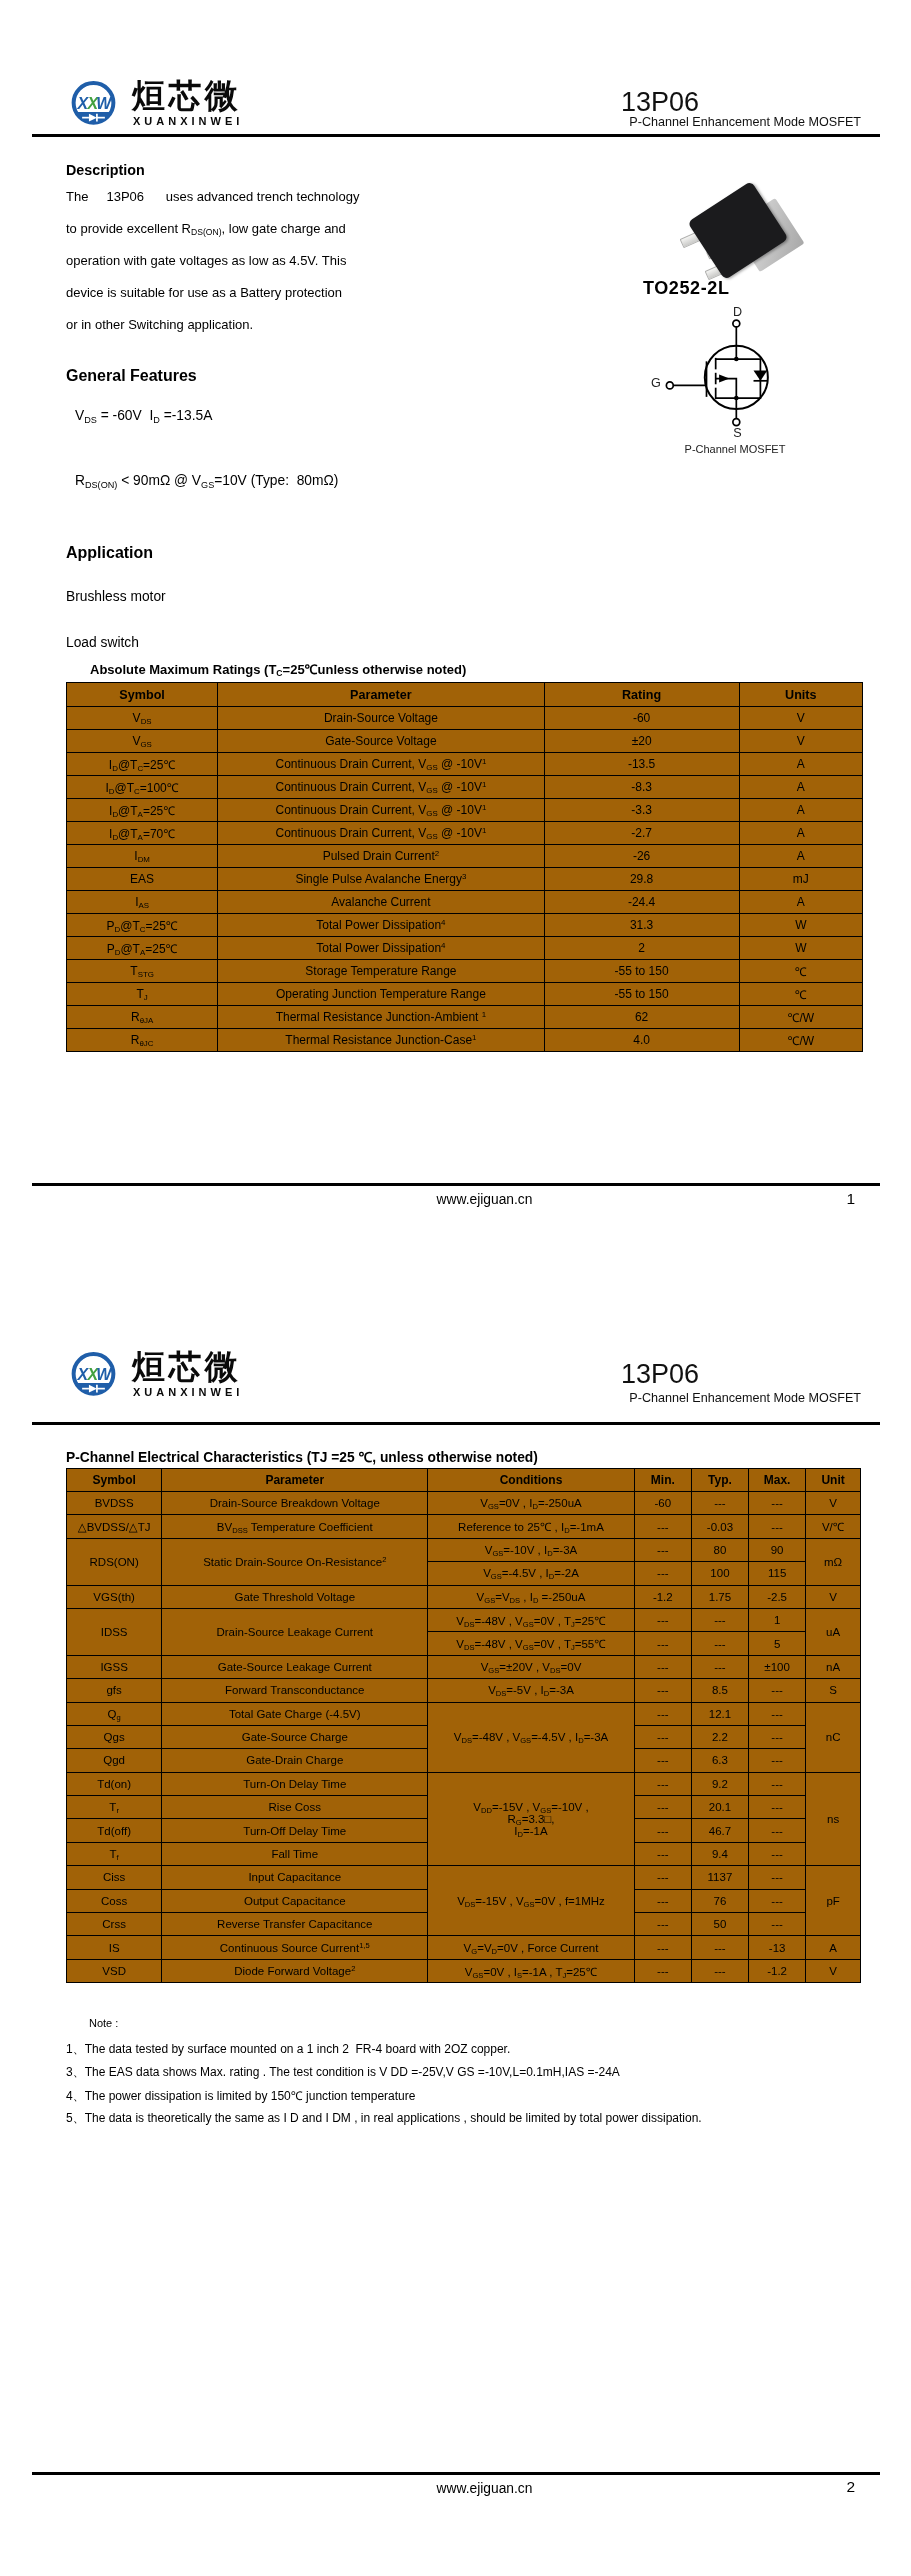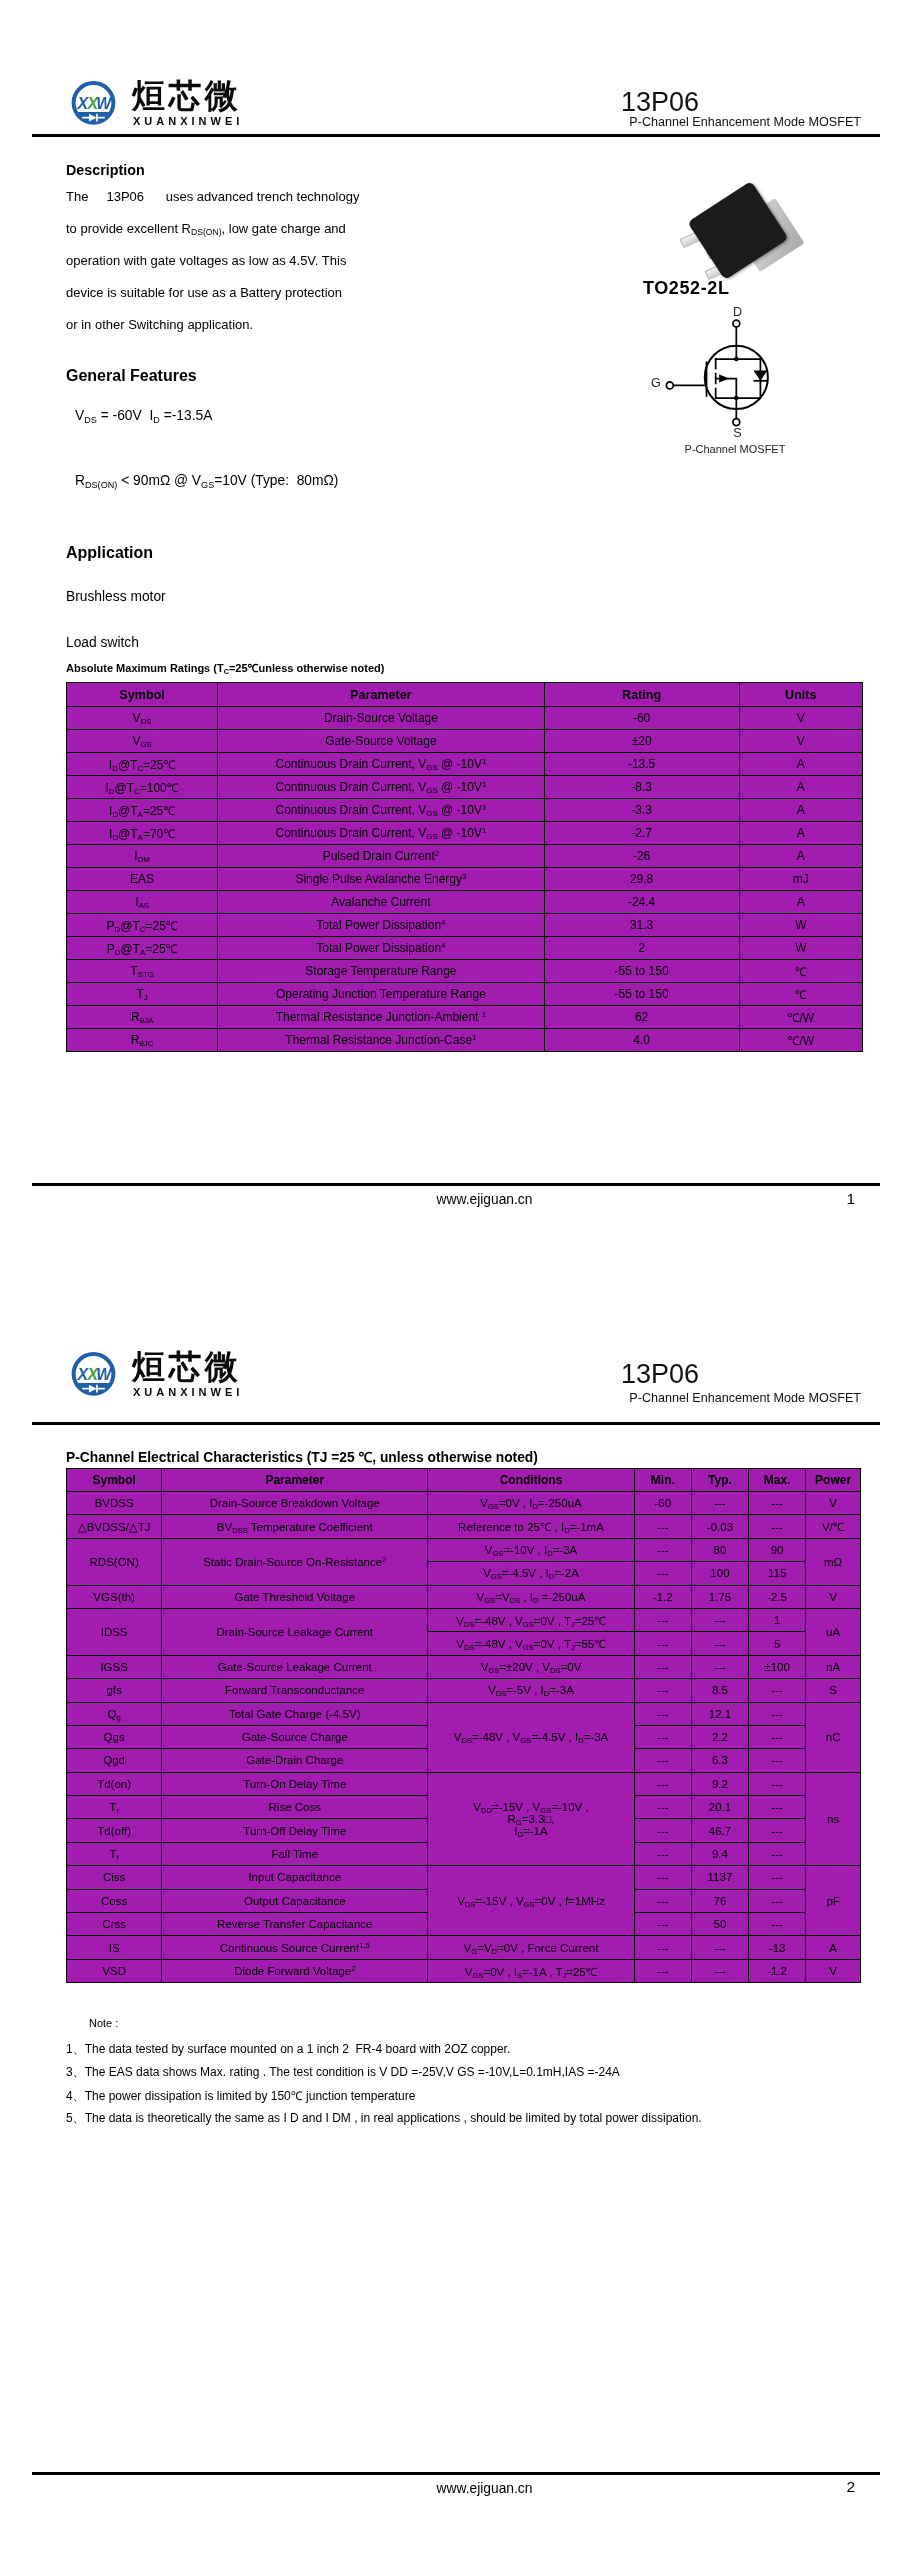--- a/index.html
+++ b/index.html
@@ -132,7 +132,7 @@
 <div class="pin-label" style="left:729px;top:426px;width:17px;text-align:center;">S</div>
 <div class="sym-caption">P-Channel MOSFET</div>
 
-<div class="sec-h" style="top:660px;font-size:11px;">Absolute Maximum Ratings (T<sub>C</sub>=25℃unless otherwise noted)</div>
+<div class="sec-h" style="top:660px;font-size:13px;margin-left:24px;">Absolute Maximum Ratings (T<sub>C</sub>=25℃unless otherwise noted)</div>
 <table id="amr-table">
     <colgroup>
       <col style="width: 19%;">

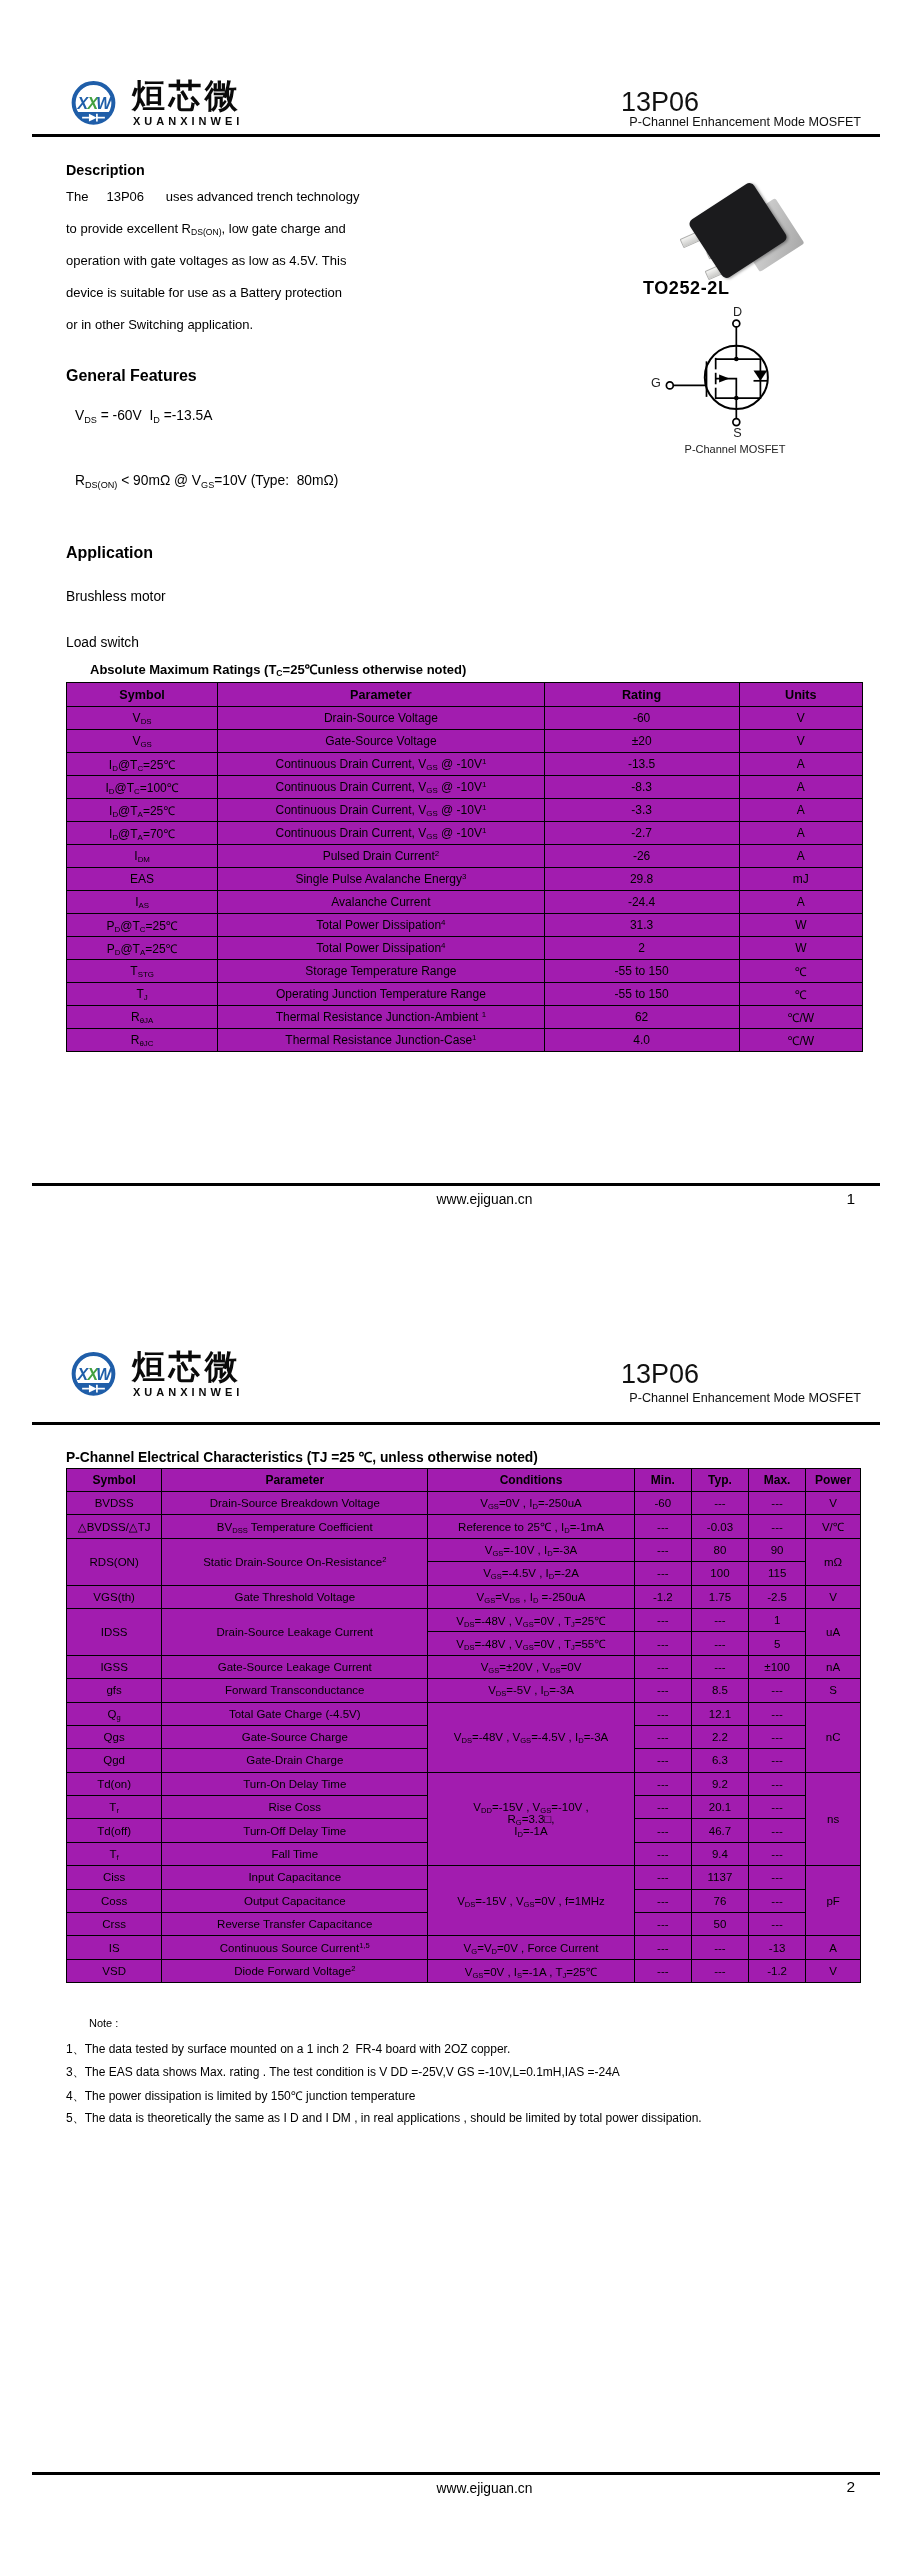--- a/index.html
+++ b/index.html
@@ -33,7 +33,7 @@
   .pin-label{position:absolute;font-size:12.6px;color:#222;}
   .sym-caption{position:absolute;left:649px;width:172px;text-align:center;top:443px;font-size:11px;color:#222;}
   
-  table{border-collapse:collapse;position:absolute;table-layout:fixed;background:#a21caf;}
+  table{border-collapse:collapse;position:absolute;table-layout:fixed;background:#a16207;}
   table{border:1.7px solid #000;}
   td,th{border-left:1.1px solid #000;border-right:1.1px solid #000;border-top:1.7px solid #000;border-bottom:1.7px solid #000;
         text-align:center;vertical-align:middle;padding:0 3.4px;overflow:hidden;font-weight:400;}

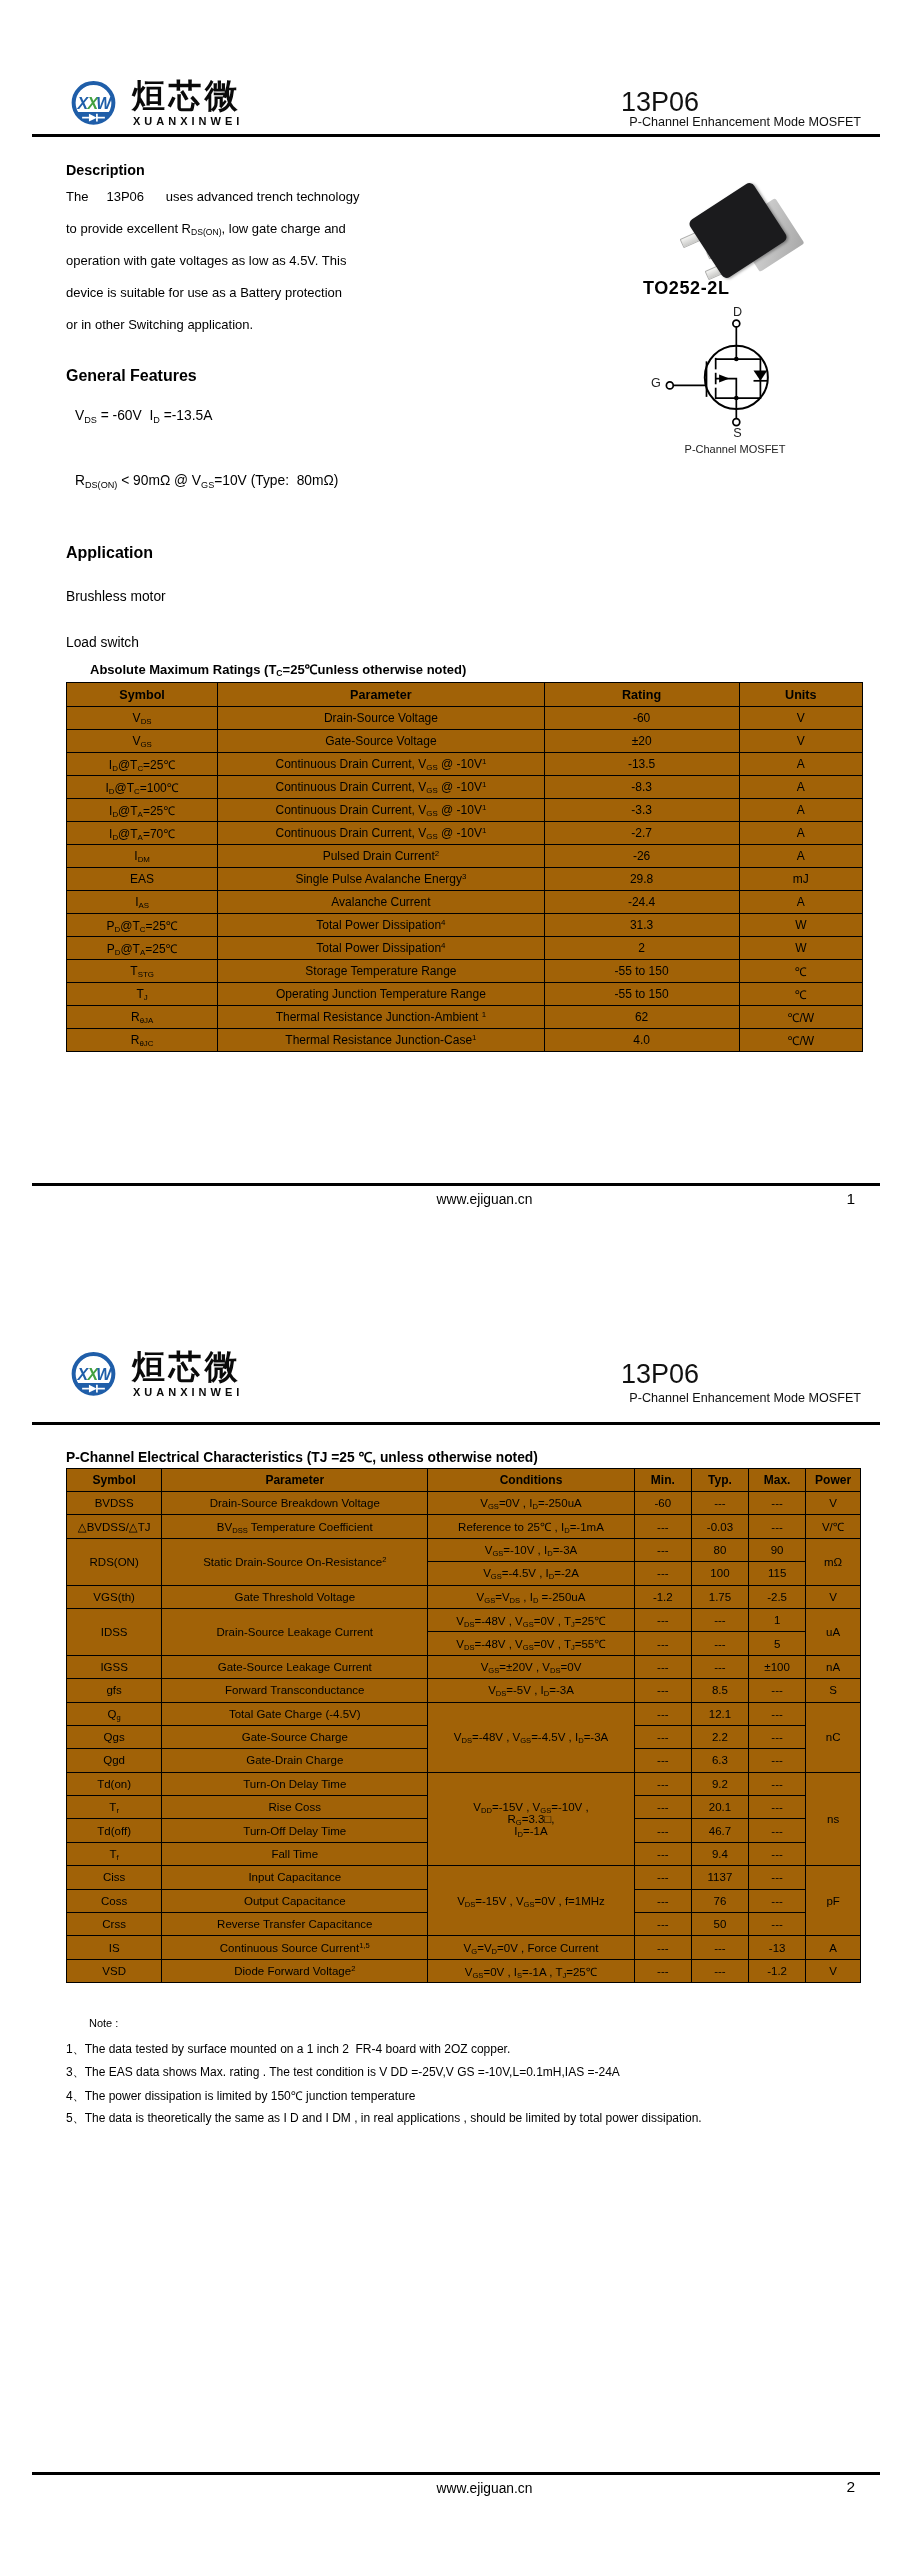--- a/index.html
+++ b/index.html
@@ -288,7 +288,7 @@
         <th>Min.</th>
         <th>Typ.</th>
         <th>Max.</th>
-        <th>Power</th>
+        <th>Unit</th>
       </tr>
     </thead>
     <tbody>

